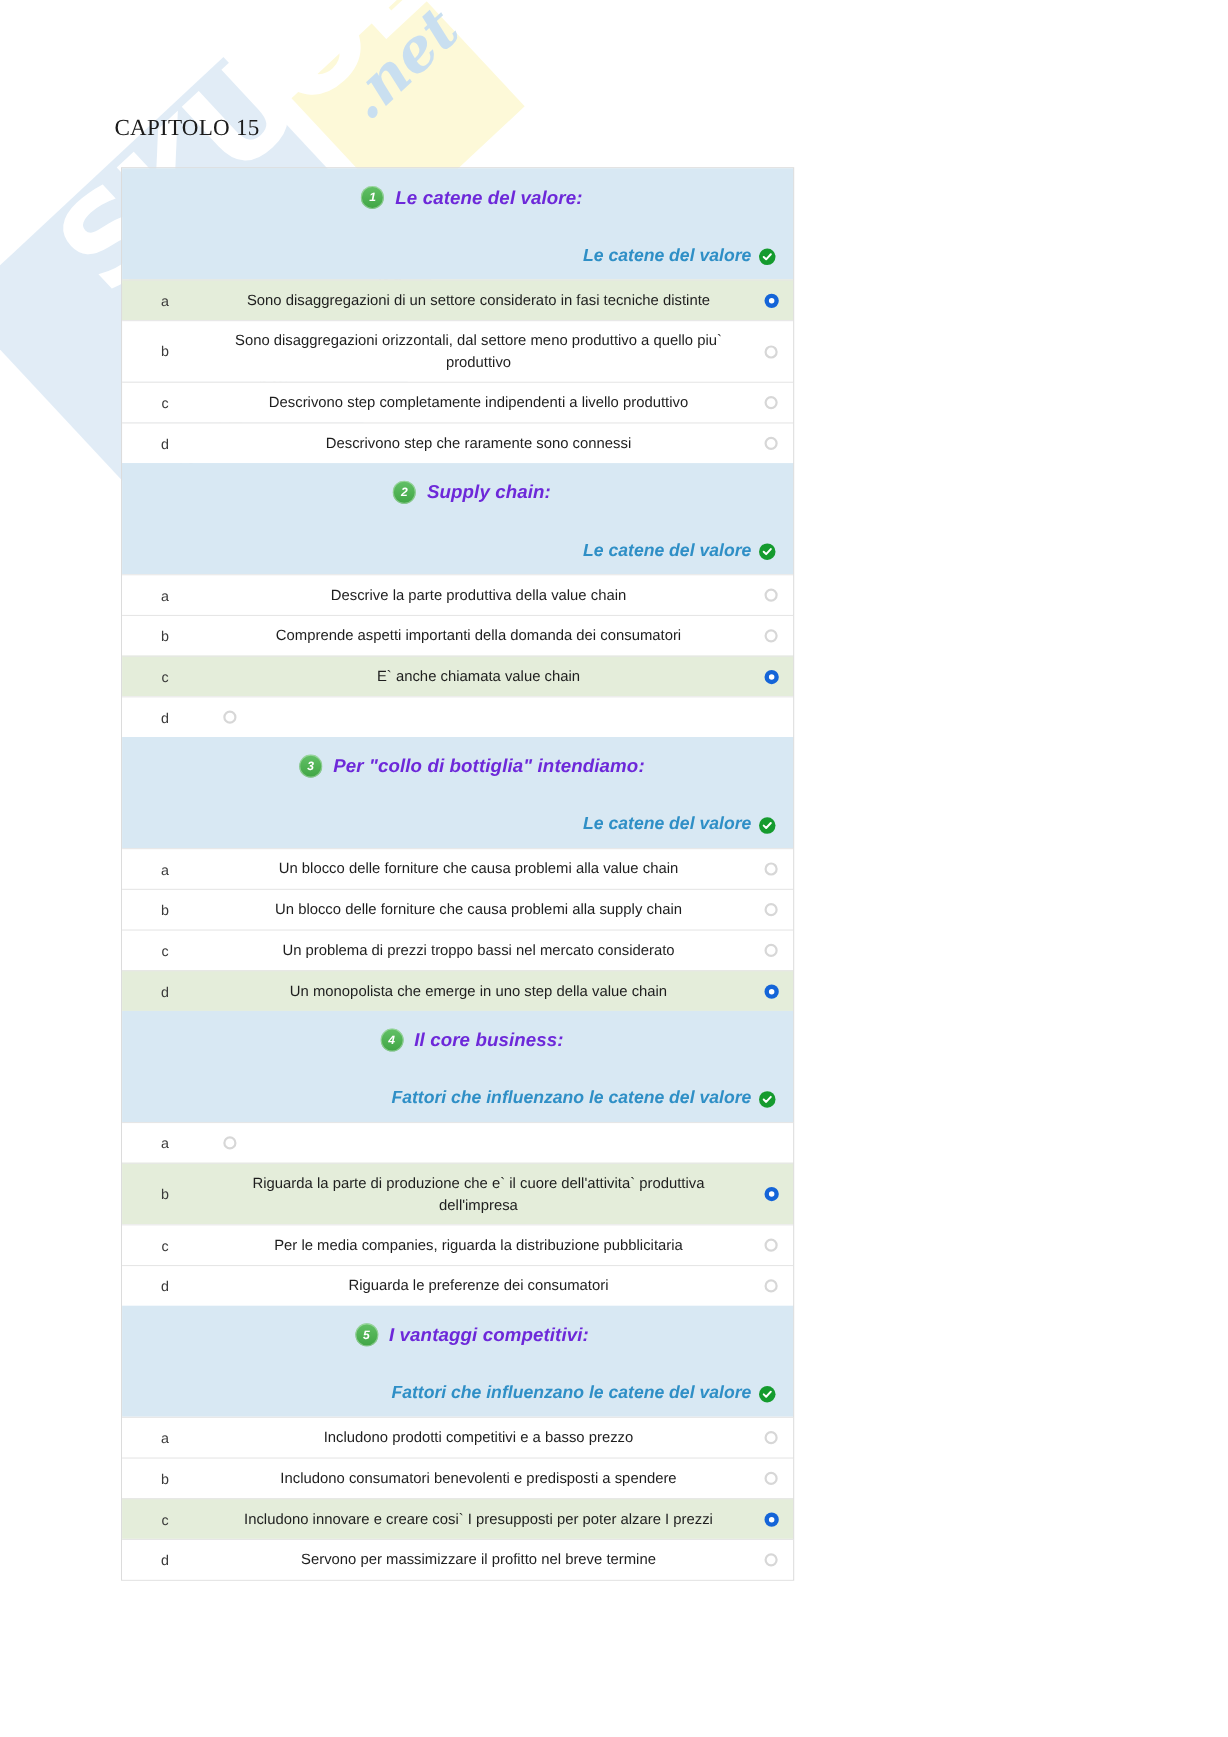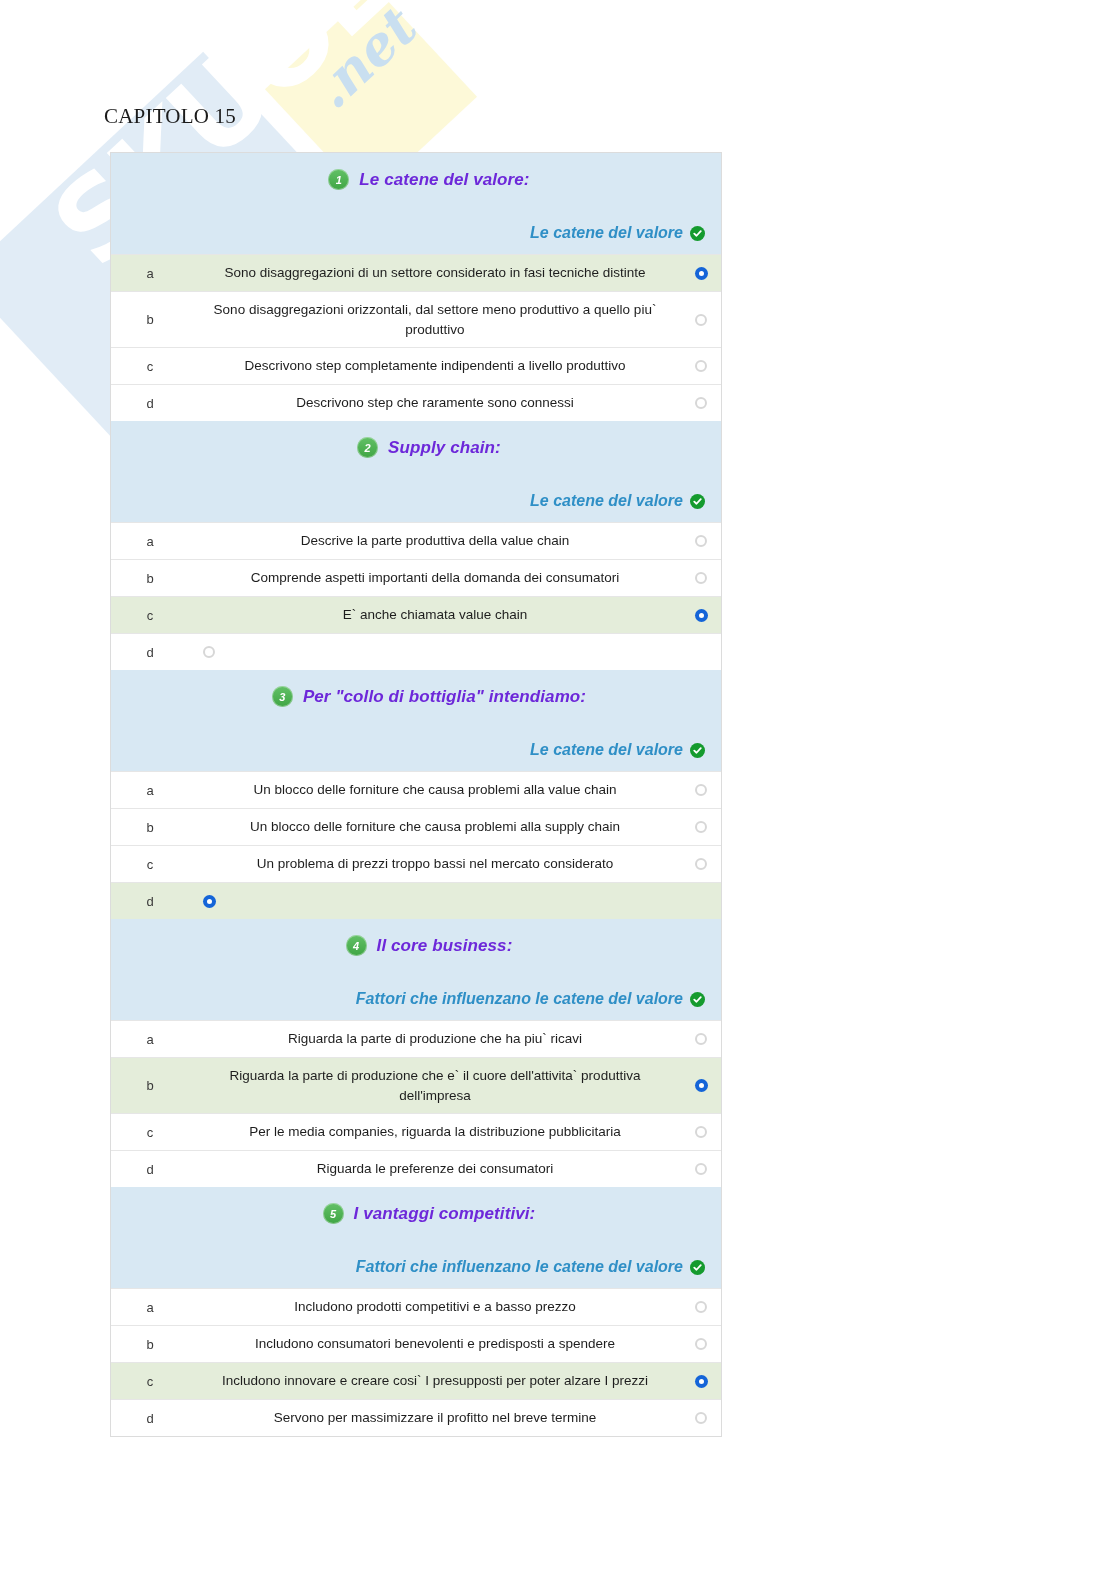--- a/index.html
+++ b/index.html
@@ -363,6 +363,7 @@
       </div>
       <div class="ans-row selected">
         <div class="ans-letter">d</div>
+        <div class="ans-text">Un monopolista che emerge in uno step della value chain</div>
         <div class="ans-radio">
           <span class="radio on"></span>
         </div>

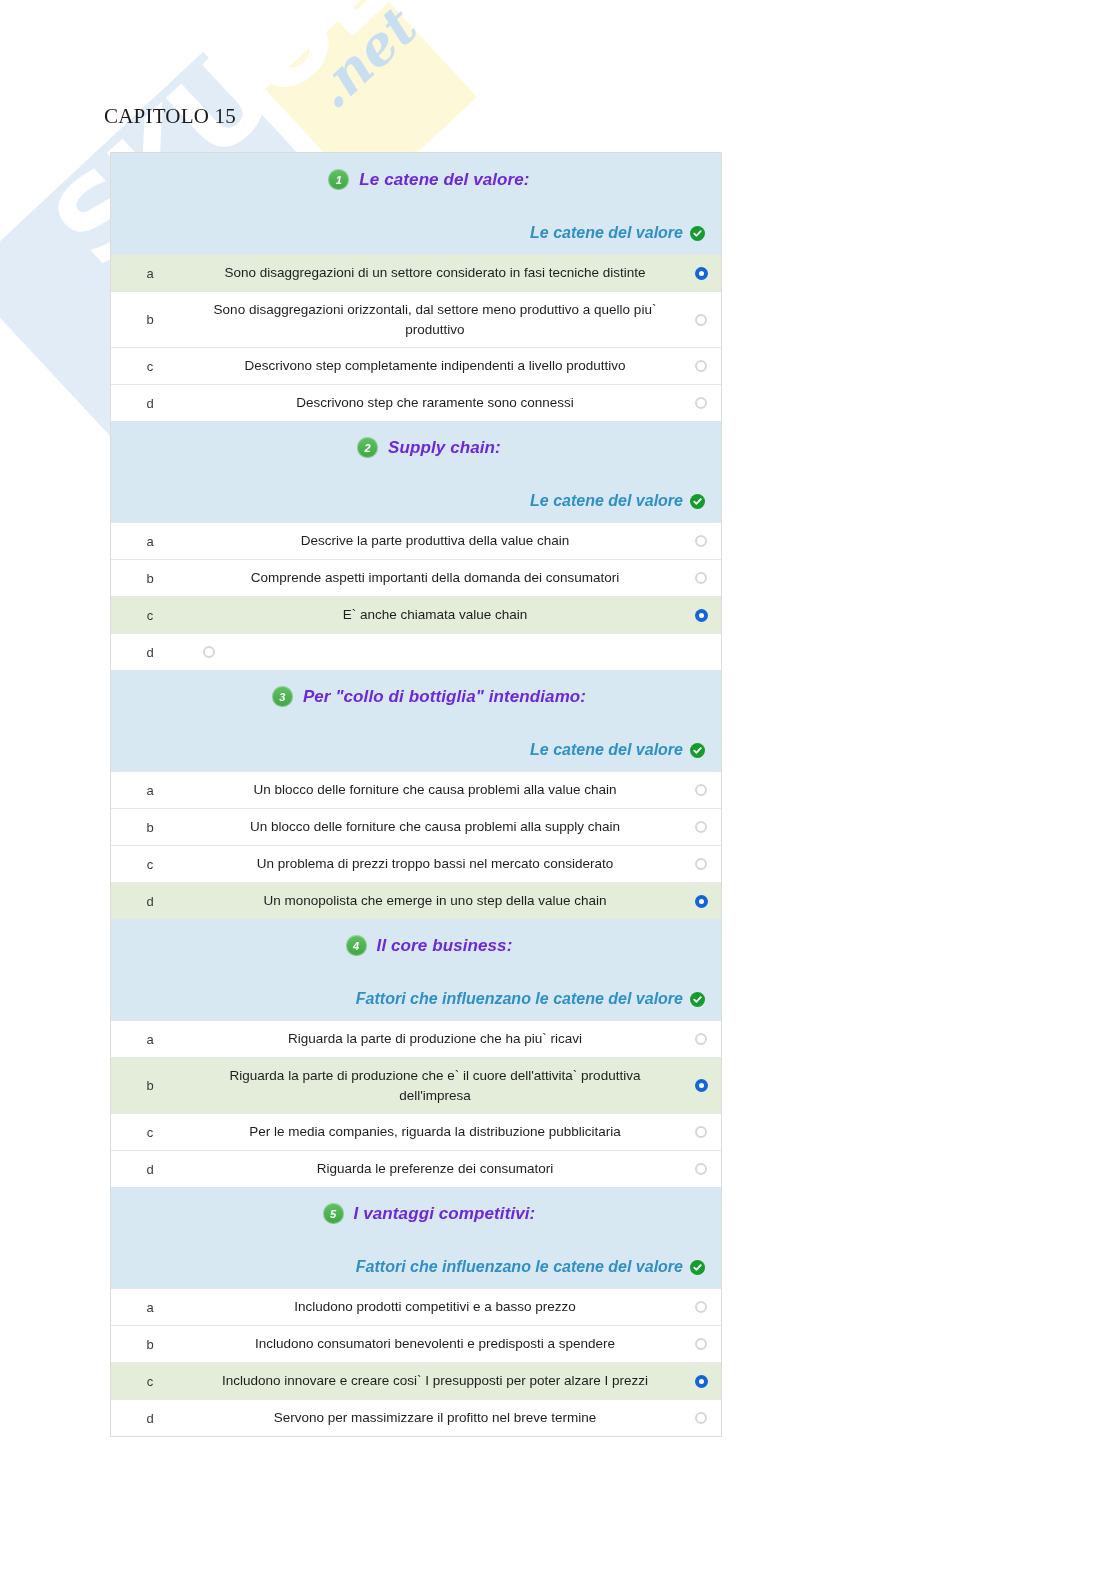--- a/index.html
+++ b/index.html
@@ -384,7 +384,6 @@
       </div>
       <div class="ans-row">
         <div class="ans-letter">a</div>
-        <div class="ans-text">Riguarda la parte di produzione che ha piu` ricavi</div>
         <div class="ans-radio">
           <span class="radio"></span>
         </div>

